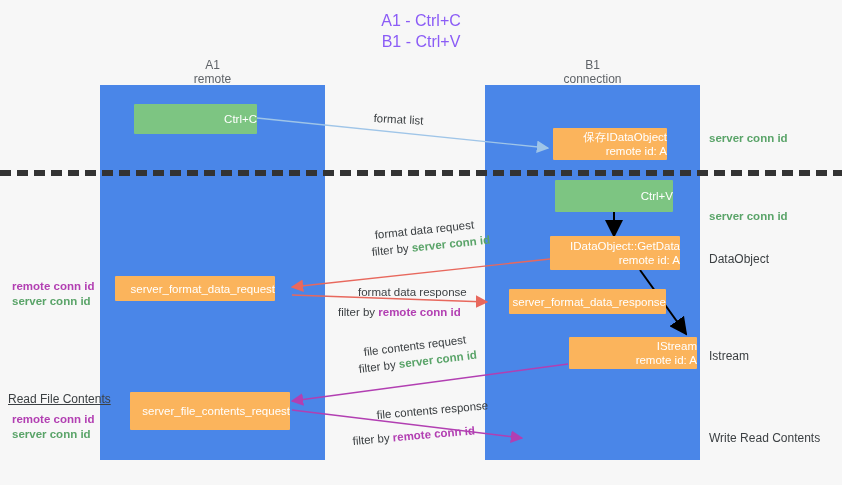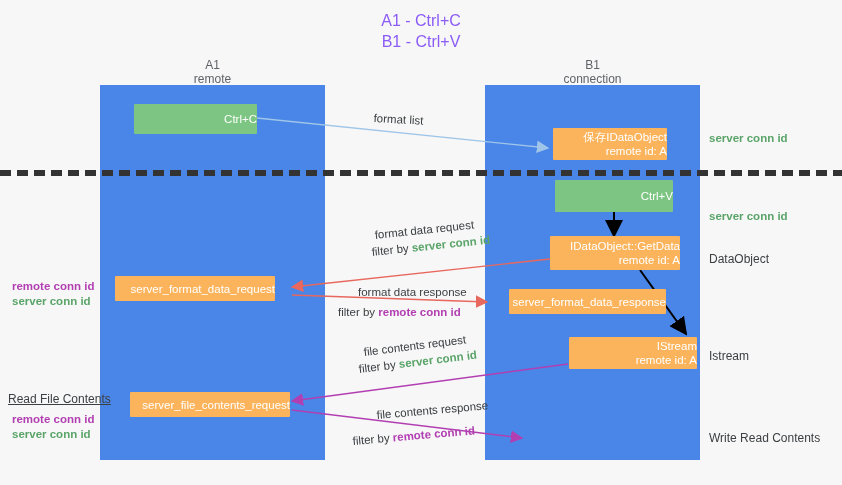--- a/index.html
+++ b/index.html
@@ -191,7 +191,7 @@
     <span class="l2">remote id: A</span>
   </div>
 
-  <div class="abs node orange" style="left:130px; top:392px; width:160px; height:25px;">
+  <div class="abs node orange" style="left:130px; top:392px; width:160px; height:38px;">
     <span>server_file_contents_request</span>
   </div>
 

